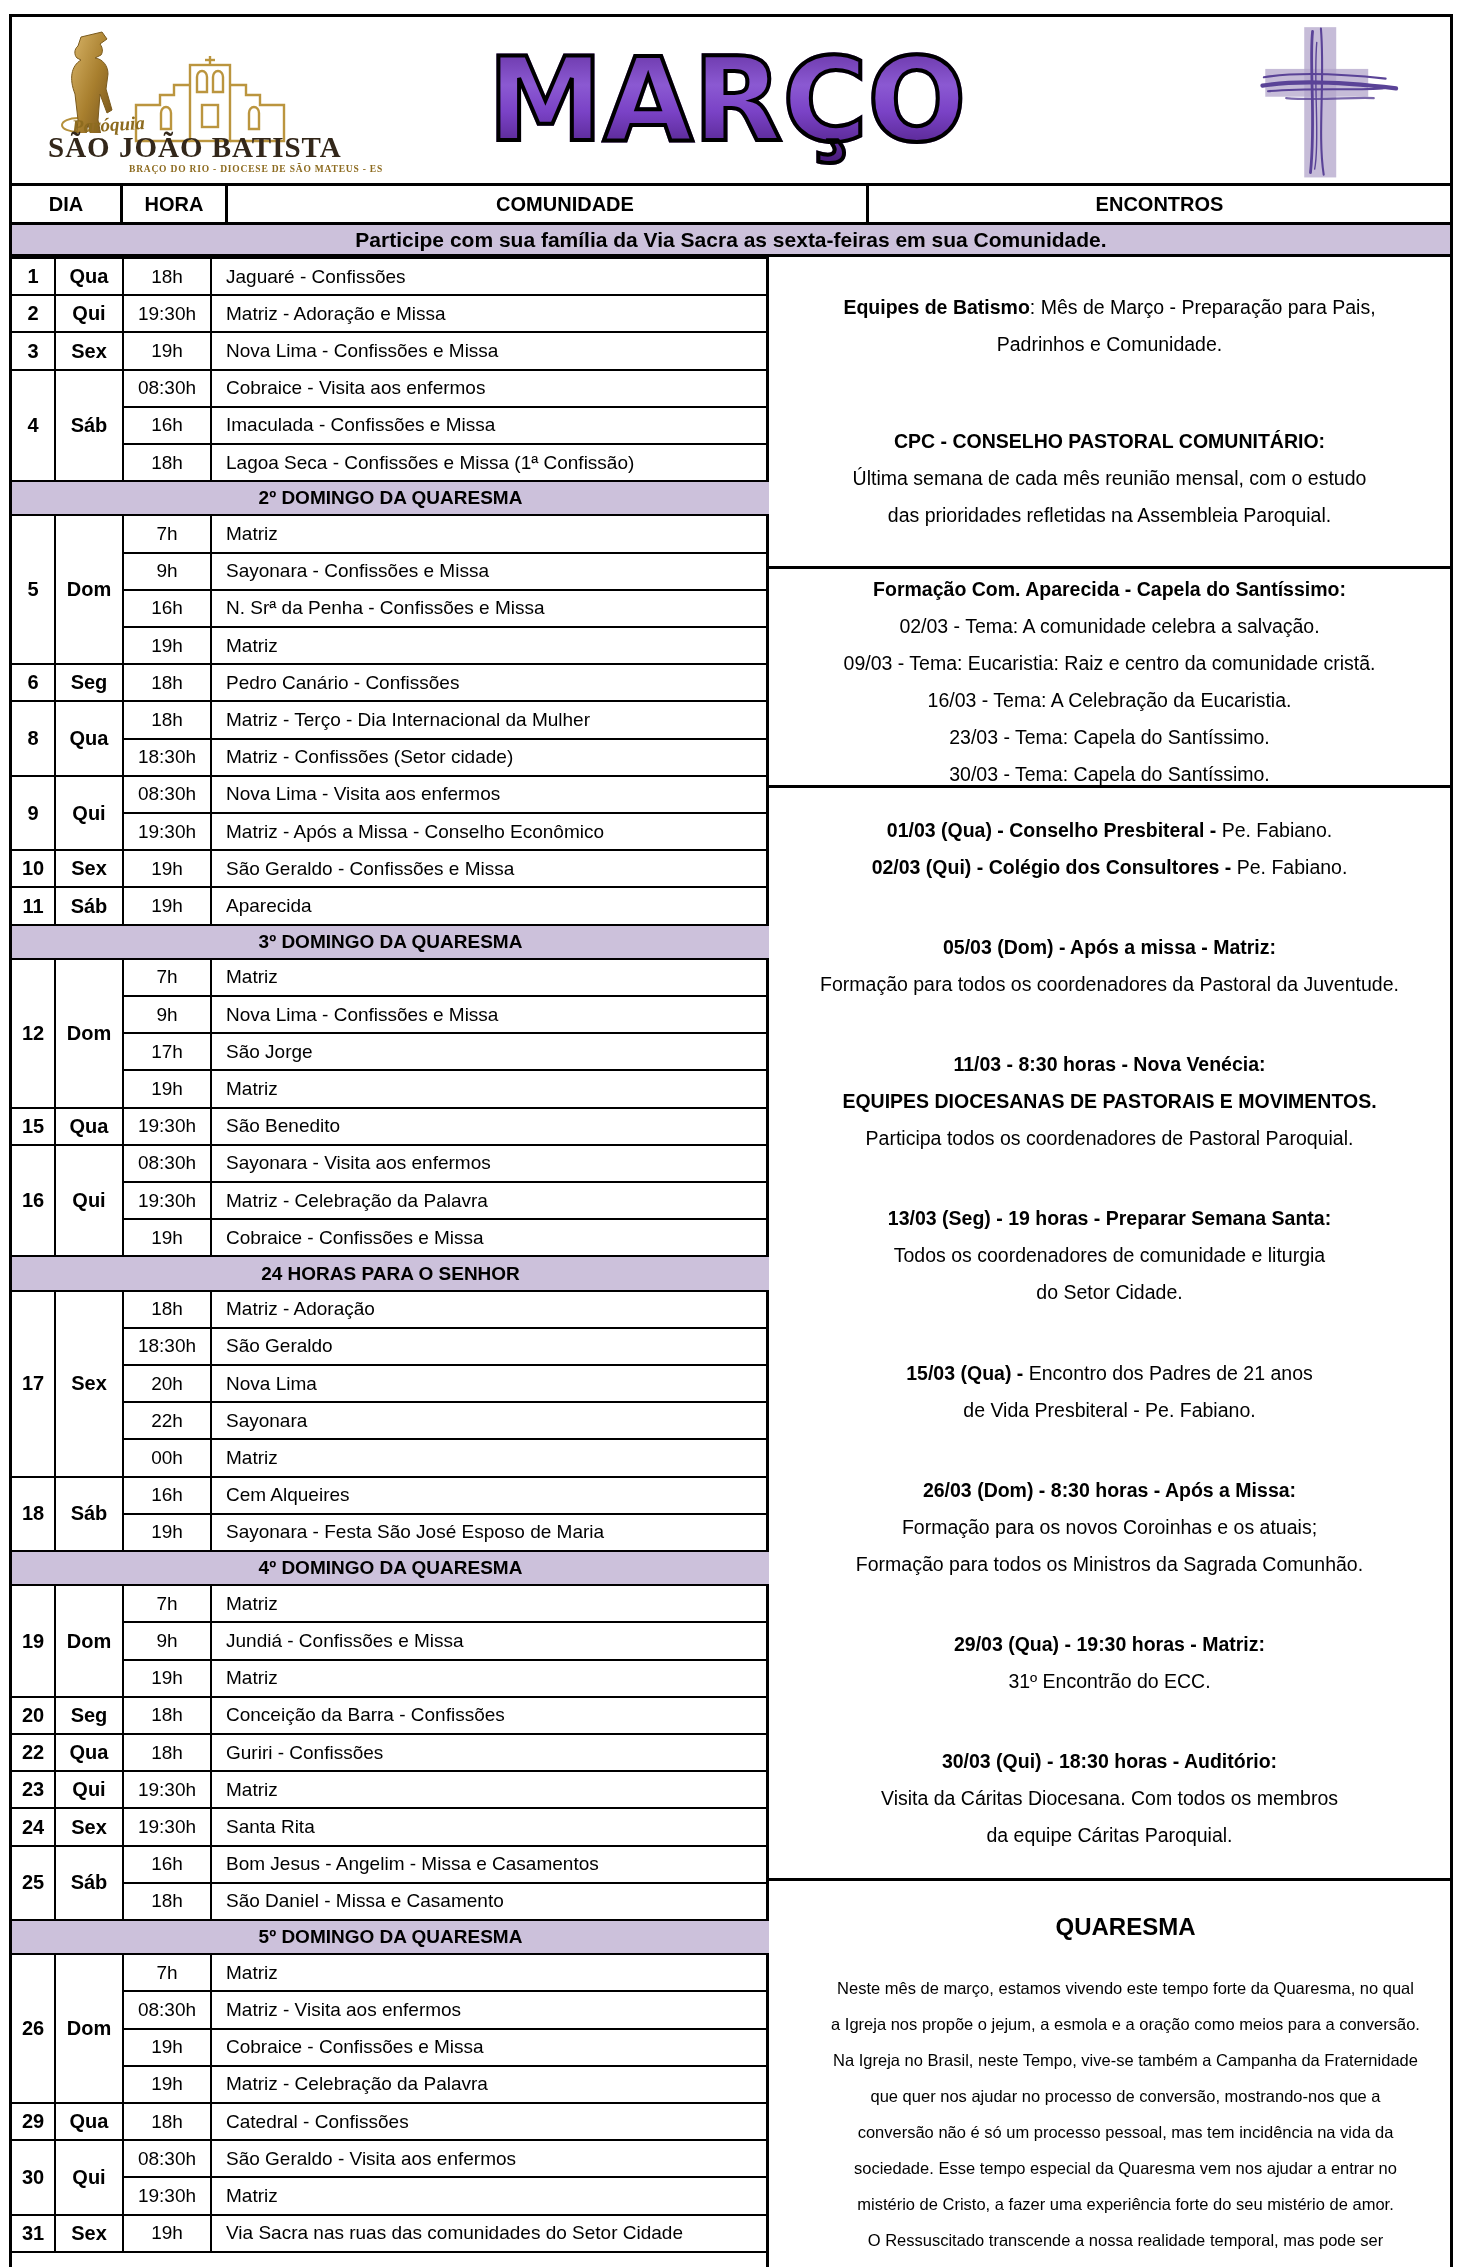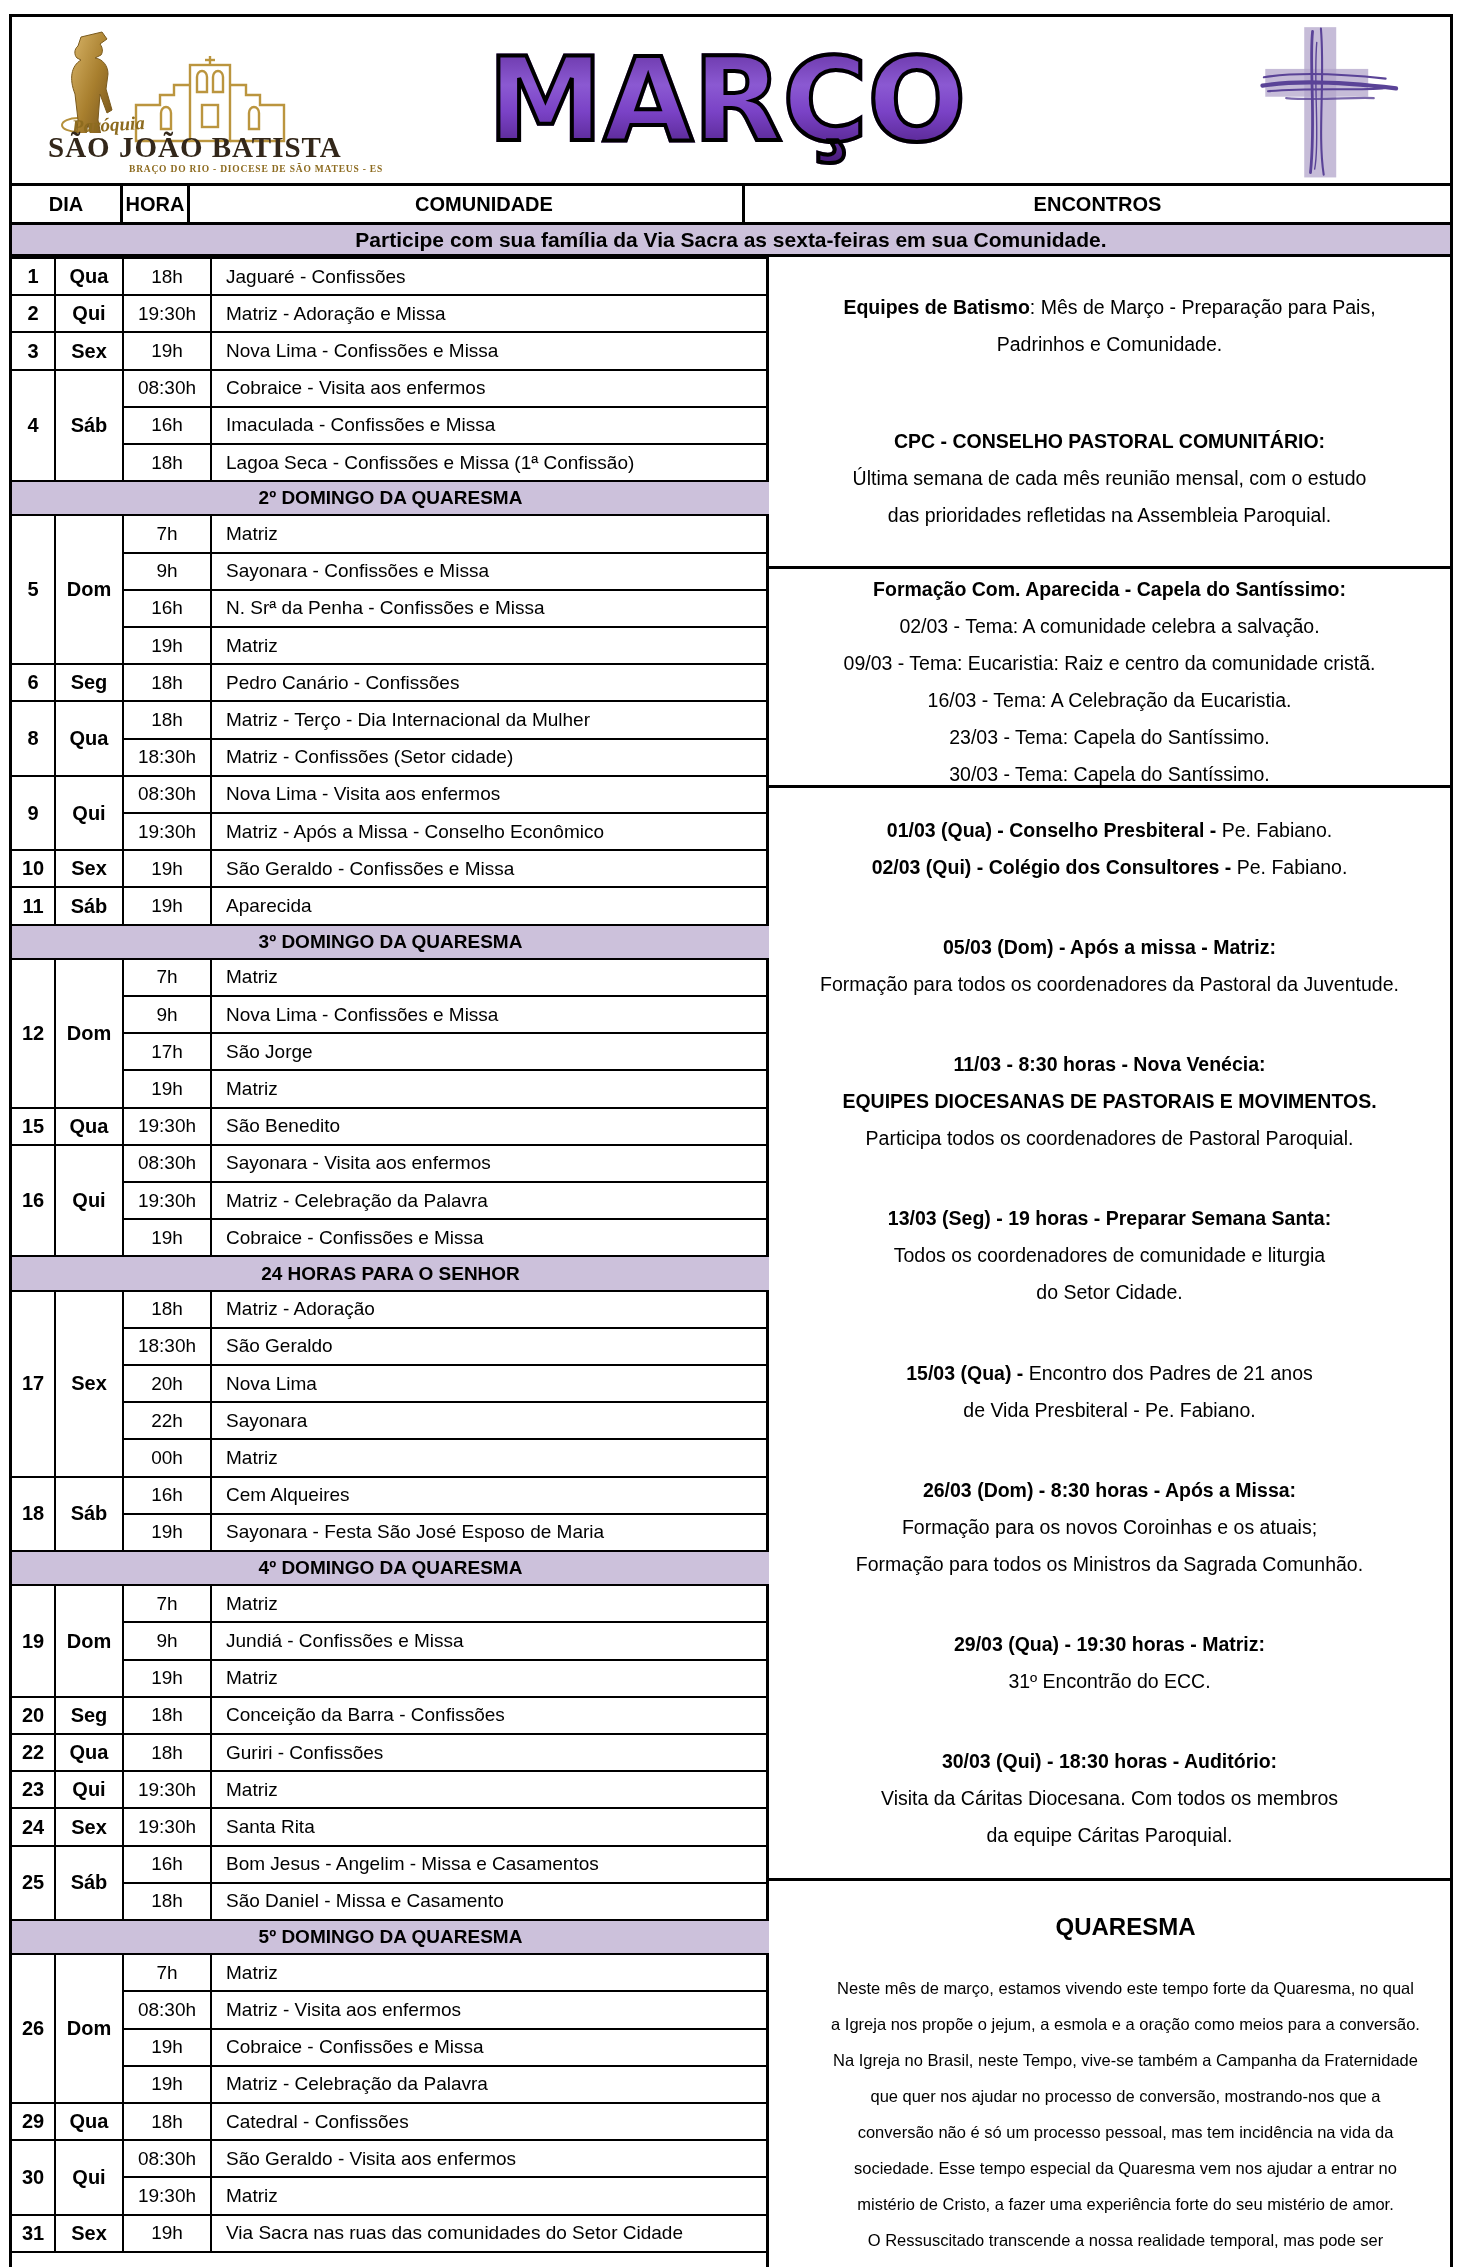--- a/index.html
+++ b/index.html
@@ -40,7 +40,7 @@
   .colheader div{display:flex;align-items:center;justify-content:center;
                  font-weight:bold;font-size:20px;border-right:3px solid #000;}
   .ch-dia{width:111px;}
-  .ch-hora{width:67px;}
+  .ch-hora{width:105px;}
   .ch-com{width:555px;padding-left:36px;}
   .ch-enc{flex:1;border-right:none !important;}
 

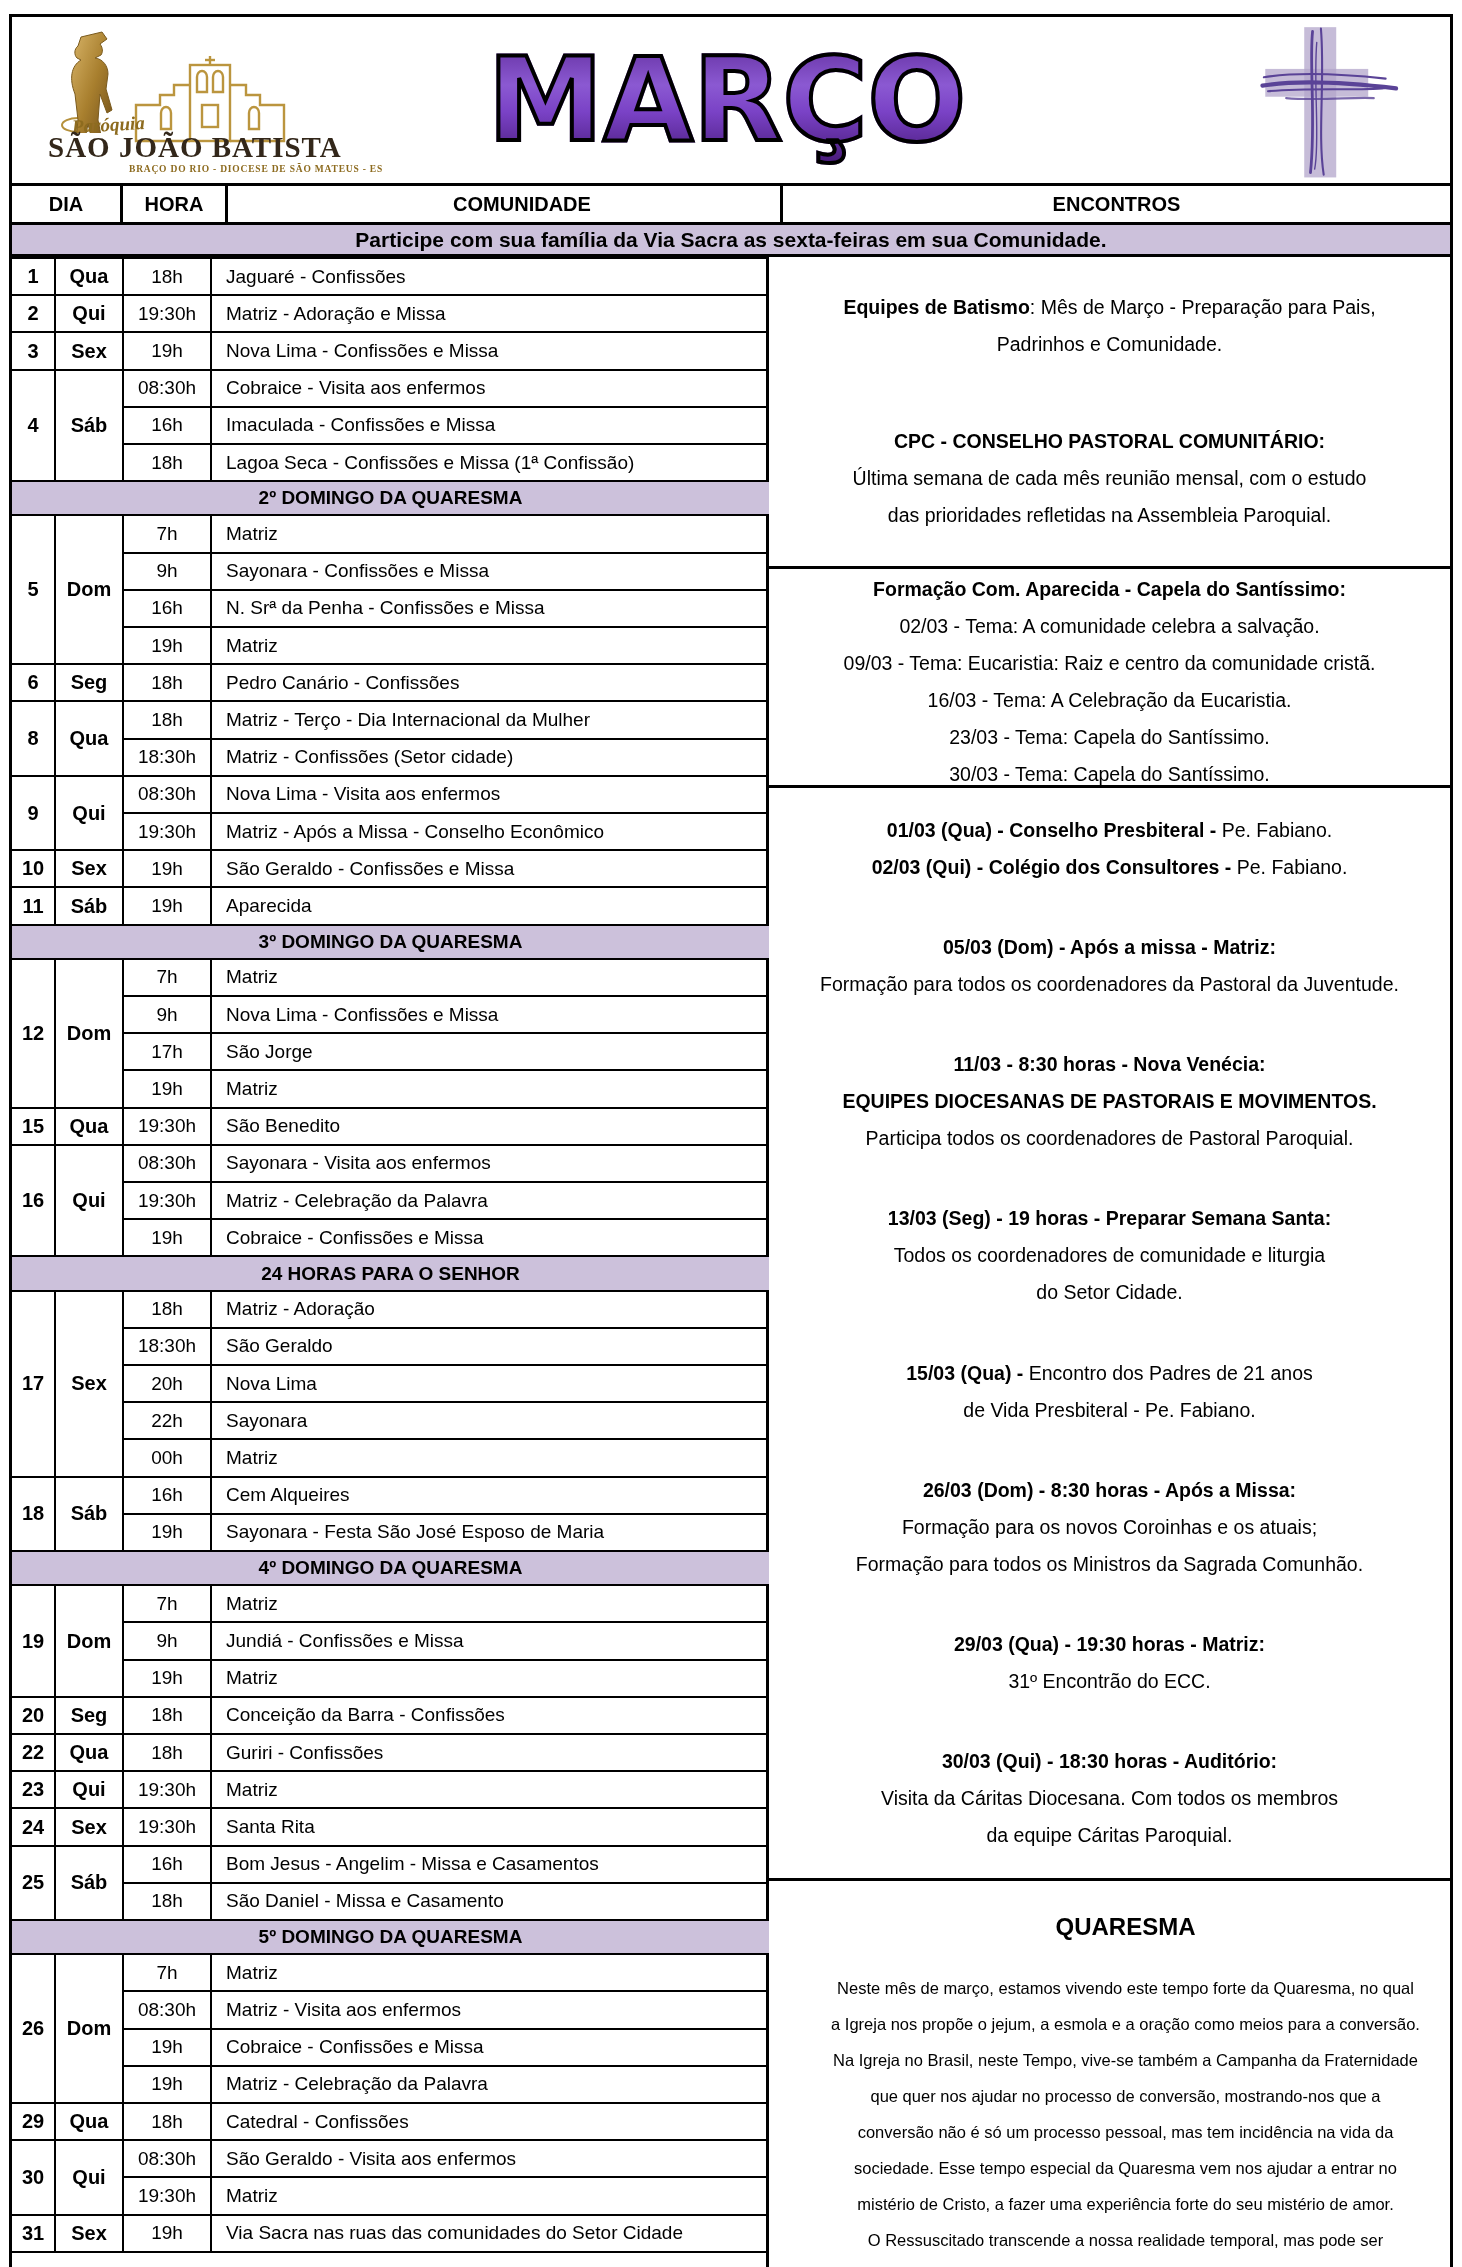--- a/index.html
+++ b/index.html
@@ -41,7 +41,7 @@
                  font-weight:bold;font-size:20px;border-right:3px solid #000;}
   .ch-dia{width:111px;}
   .ch-hora{width:105px;}
-  .ch-com{width:555px;padding-left:36px;}
+  .ch-com{width:641px;padding-left:36px;}
   .ch-enc{flex:1;border-right:none !important;}
 
   

